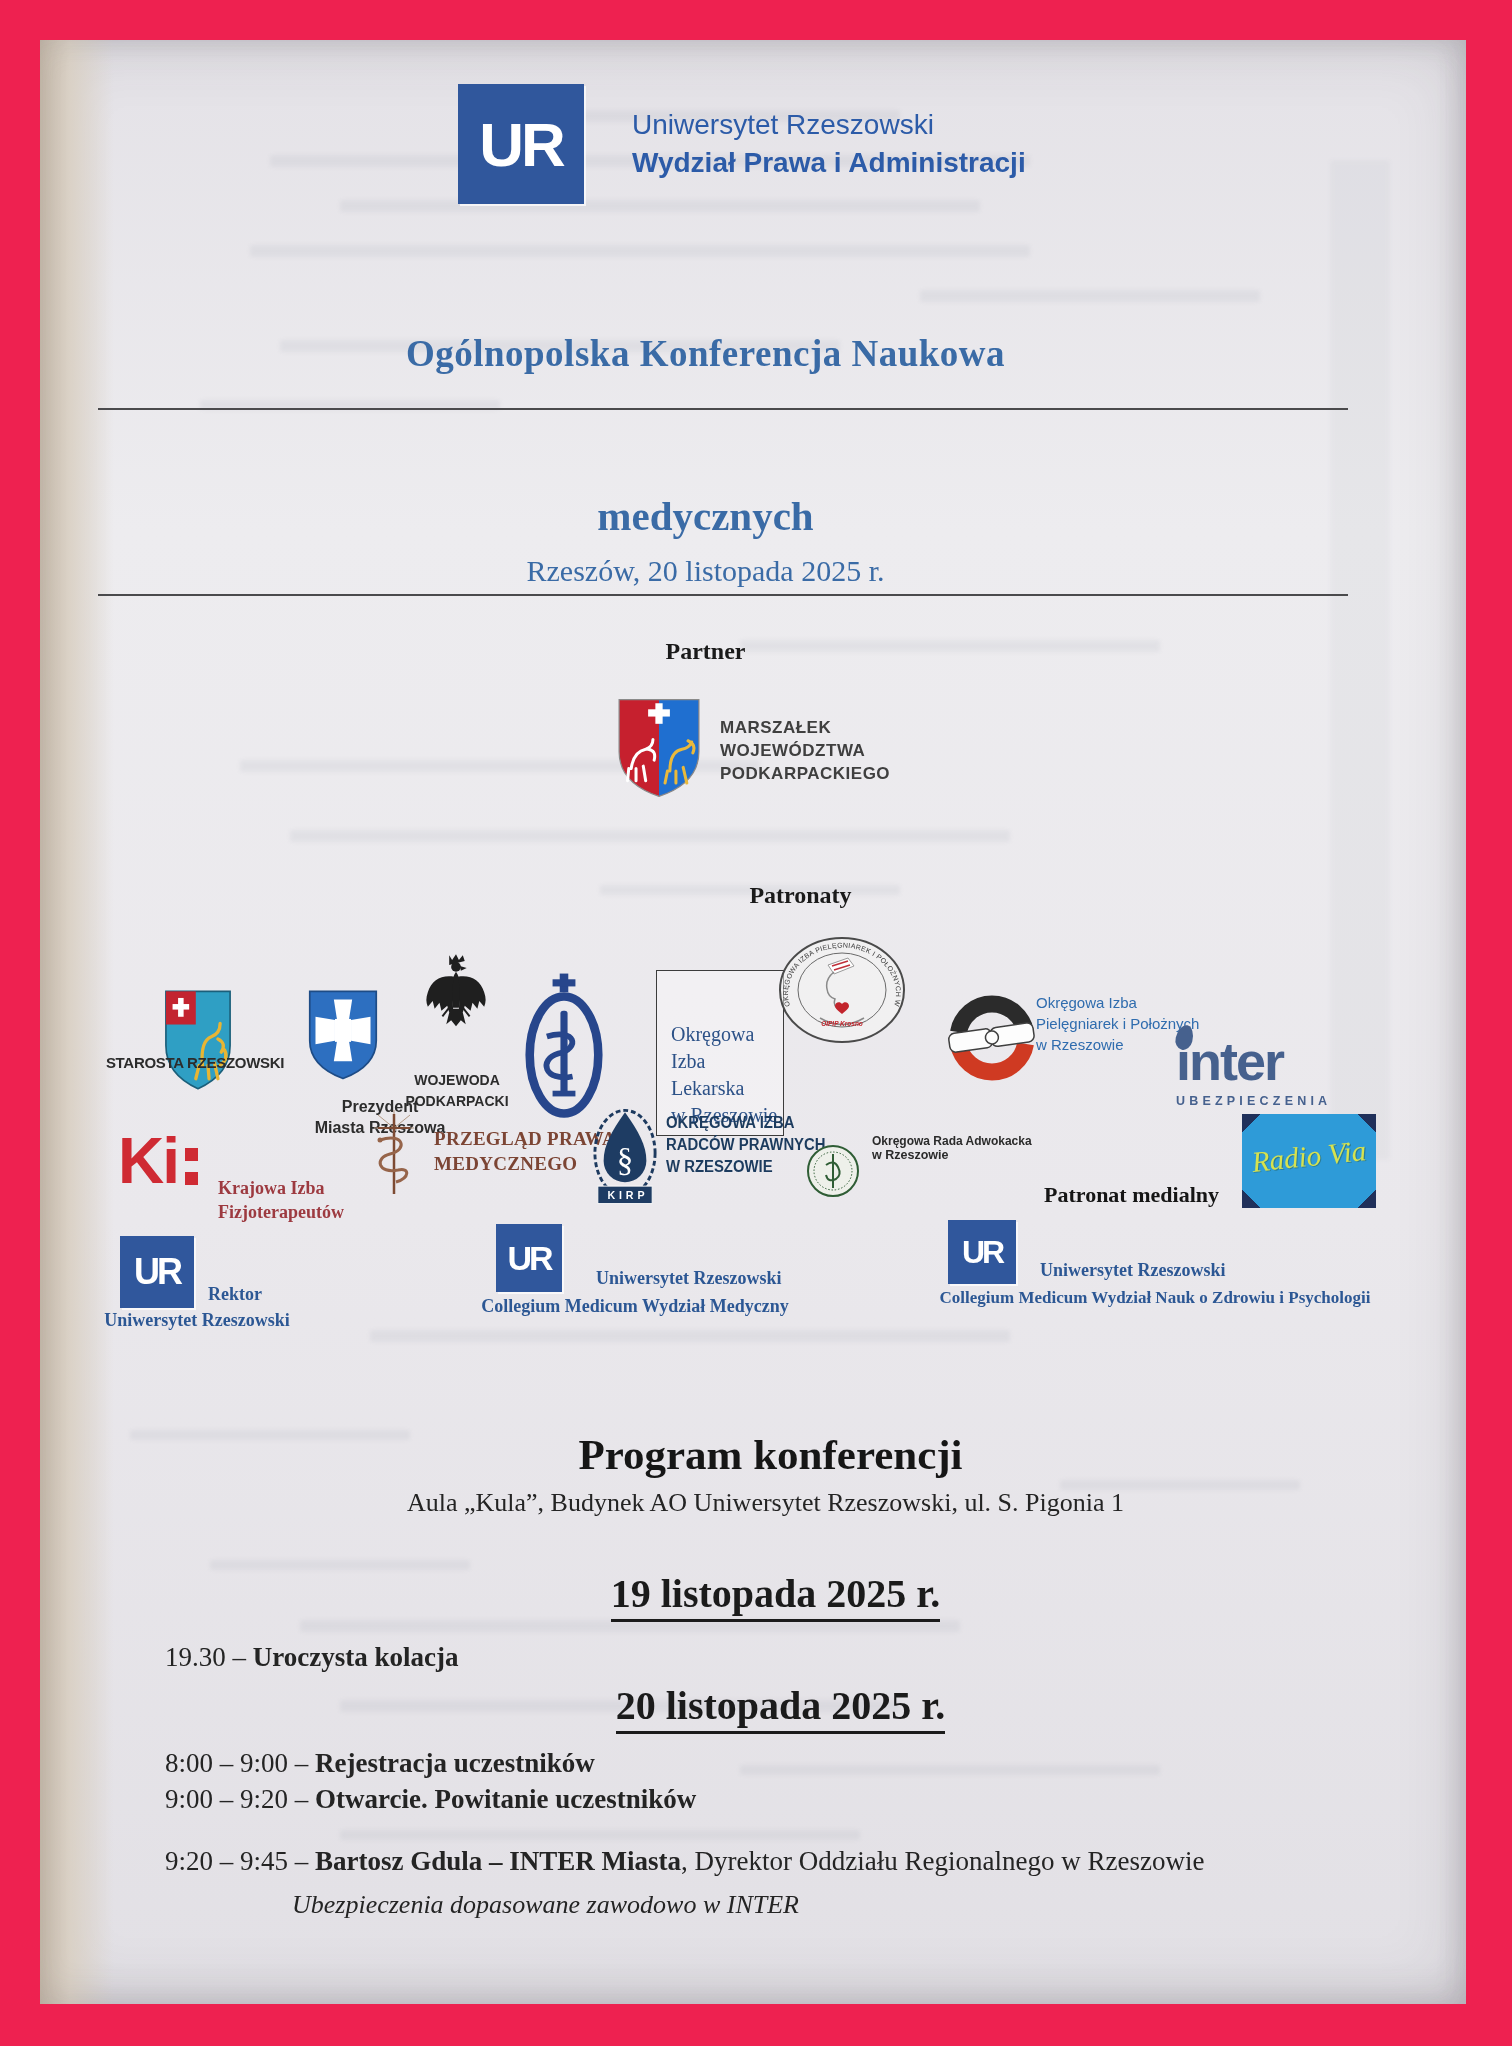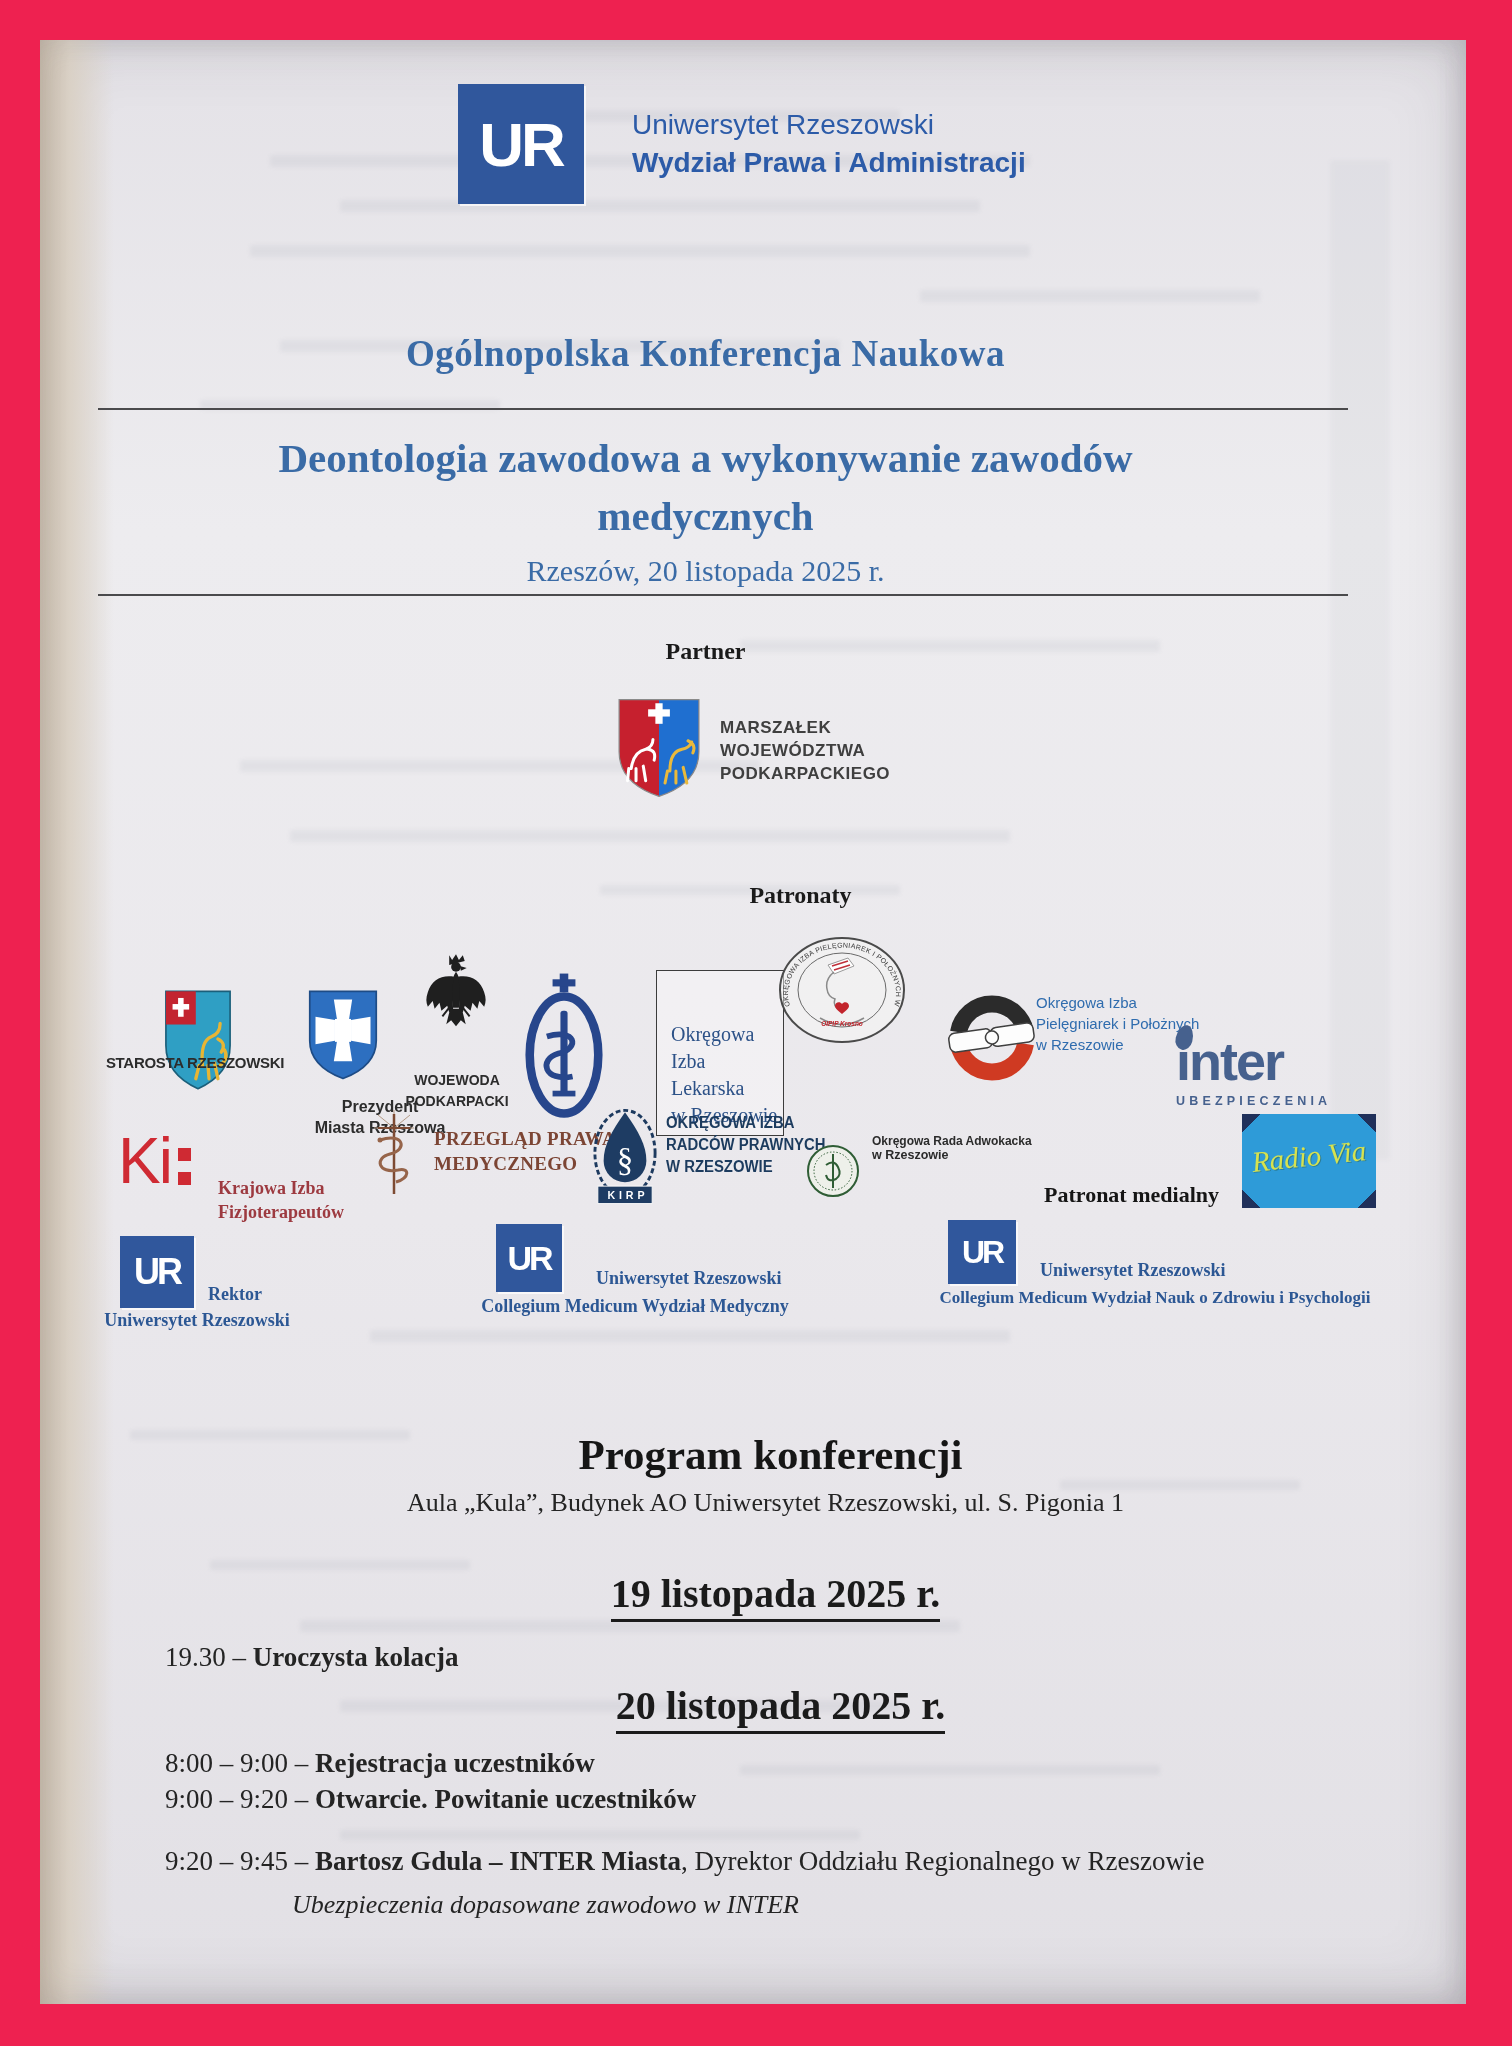--- a/index.html
+++ b/index.html
@@ -112,7 +112,6 @@
 
   <div class="abs ctr kicker z" style="top:292px;">Ogólnopolska Konferencja Naukowa</div>
   <div class="abs rule z" style="top:368px;"></div>
-  <div class="abs ctr title z" style="top:394px;">Deontologia zawodowa a wykonywanie zawodów</div>
   <div class="abs ctr title z" style="top:452px;">medycznych</div>
   <div class="abs ctr pdate z" style="top:514px;">Rzeszów, 20 listopada 2025 r.</div>
   <div class="abs rule z" style="top:554px;"></div>

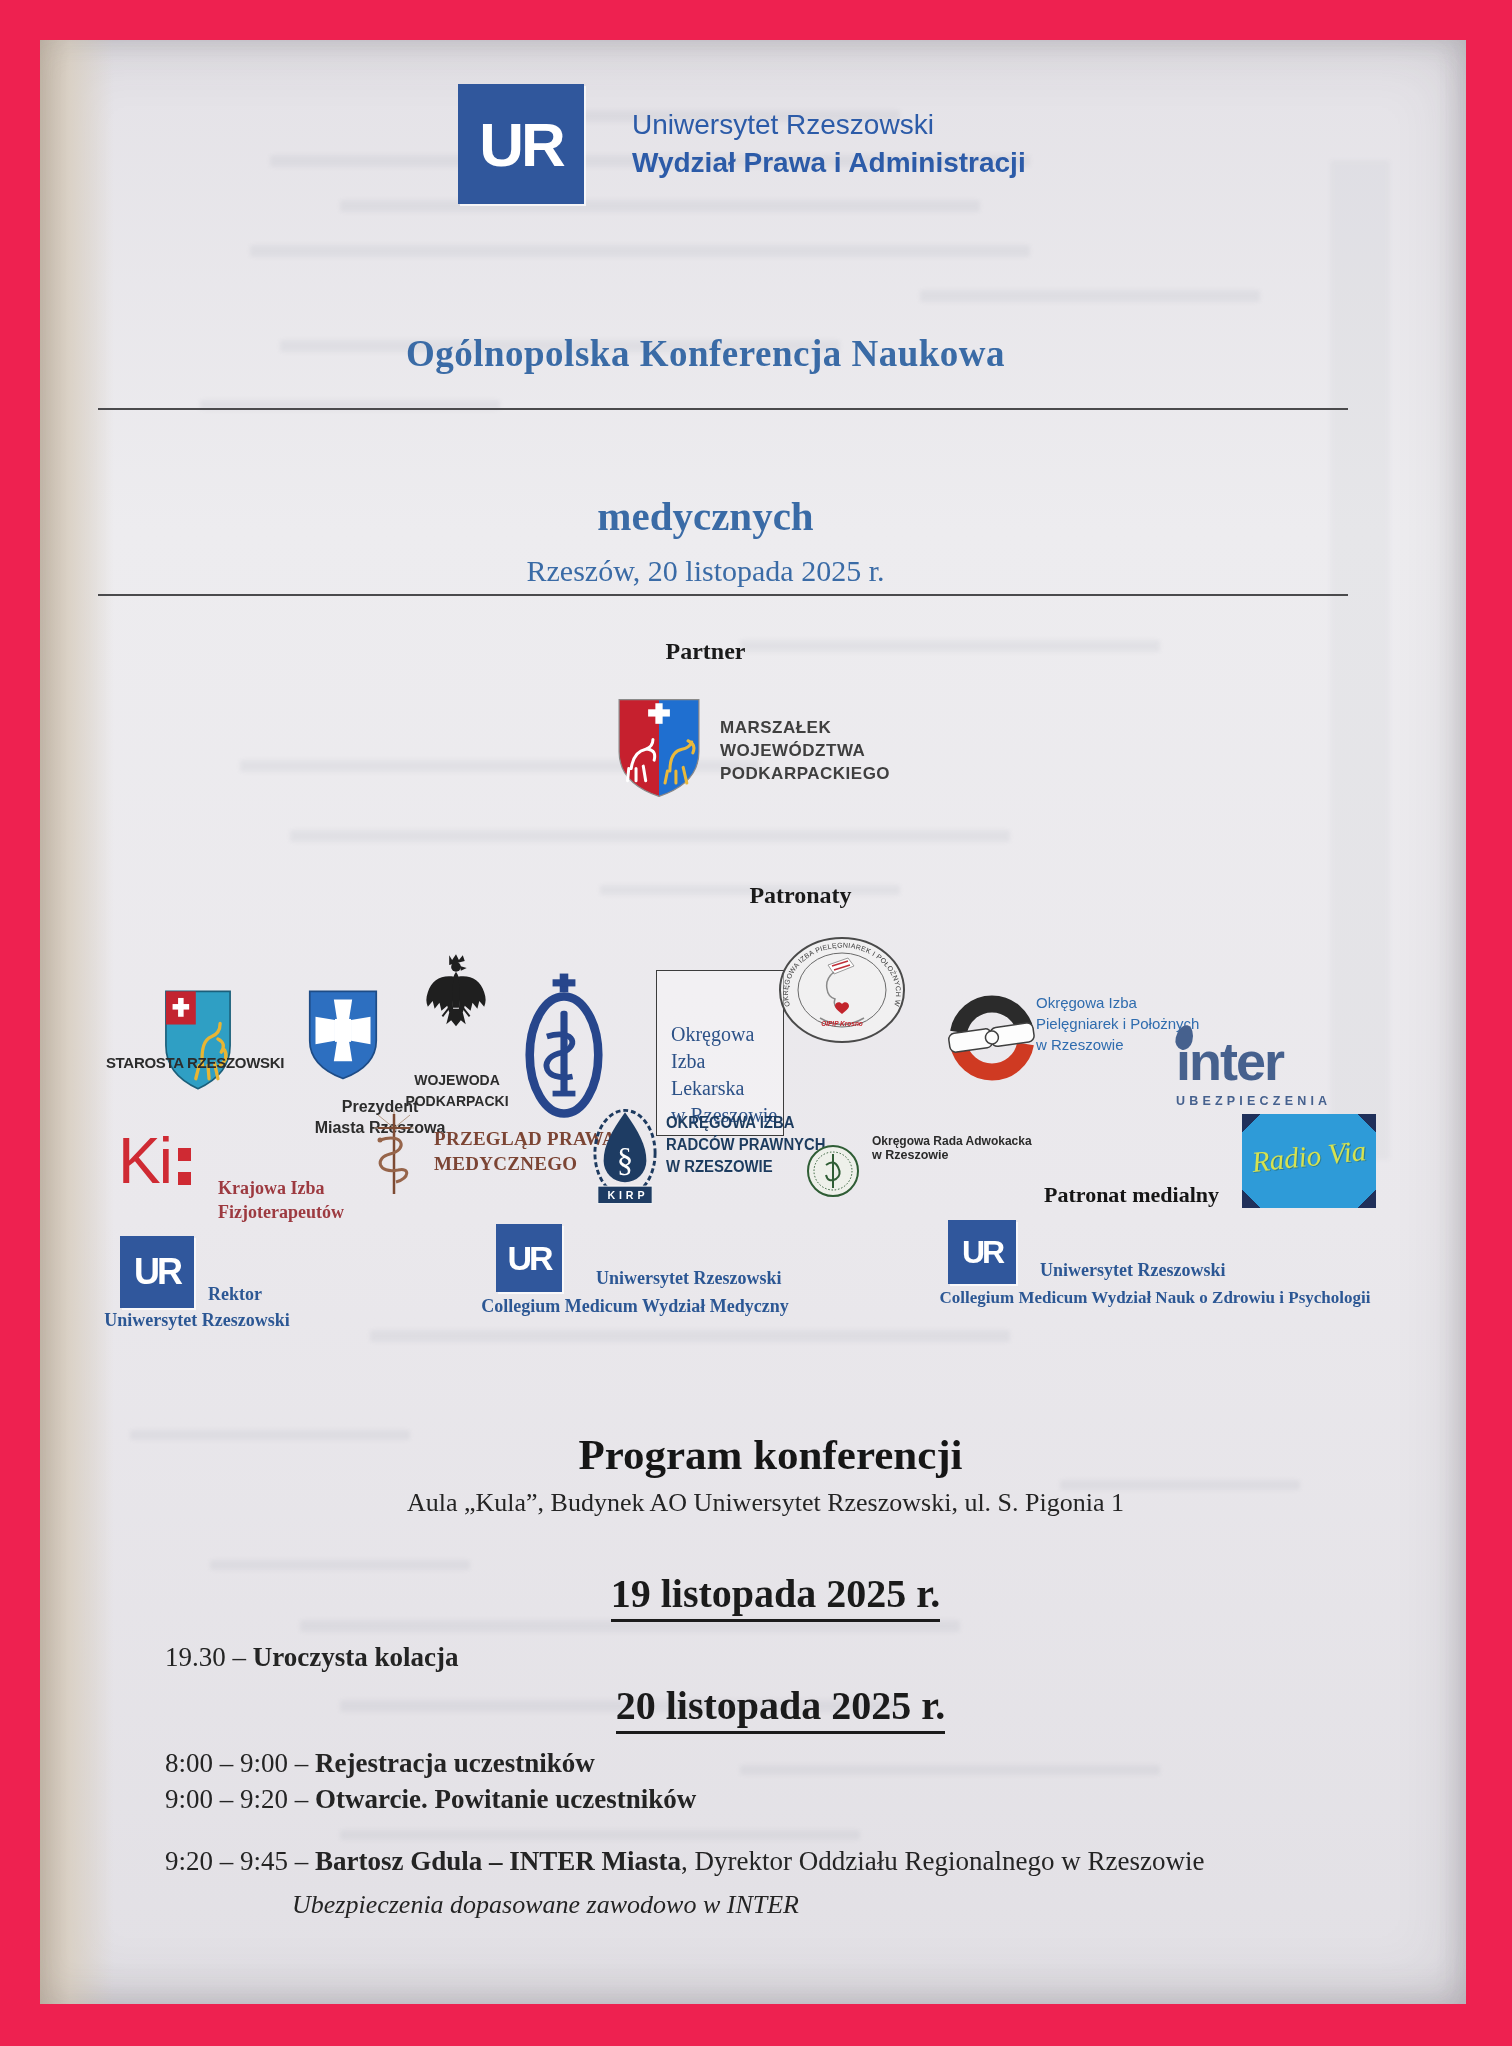--- a/index.html
+++ b/index.html
@@ -46,7 +46,7 @@
            color:#46618e;margin-top:6px;}
   
   .kif-mark{display:flex;align-items:flex-start;}
-  .kif-ki{font-family:"Liberation Sans",sans-serif;font-weight:normal;font-size:64px;line-height:58px;color:#cf2a33;letter-spacing:-2px;}
+  .kif-ki{font-family:"Liberation Sans",sans-serif;font-weight:bold;font-size:64px;line-height:58px;color:#cf2a33;letter-spacing:-2px;}
   .kif-col{display:flex;flex-direction:column;gap:11px;margin-left:7px;margin-top:16px;}
   .kif-col span{width:13px;height:13px;background:#cf2a33;display:block;}
   .kif-t{font-size:18px;line-height:24px;font-weight:bold;color:#9d3a40;}

